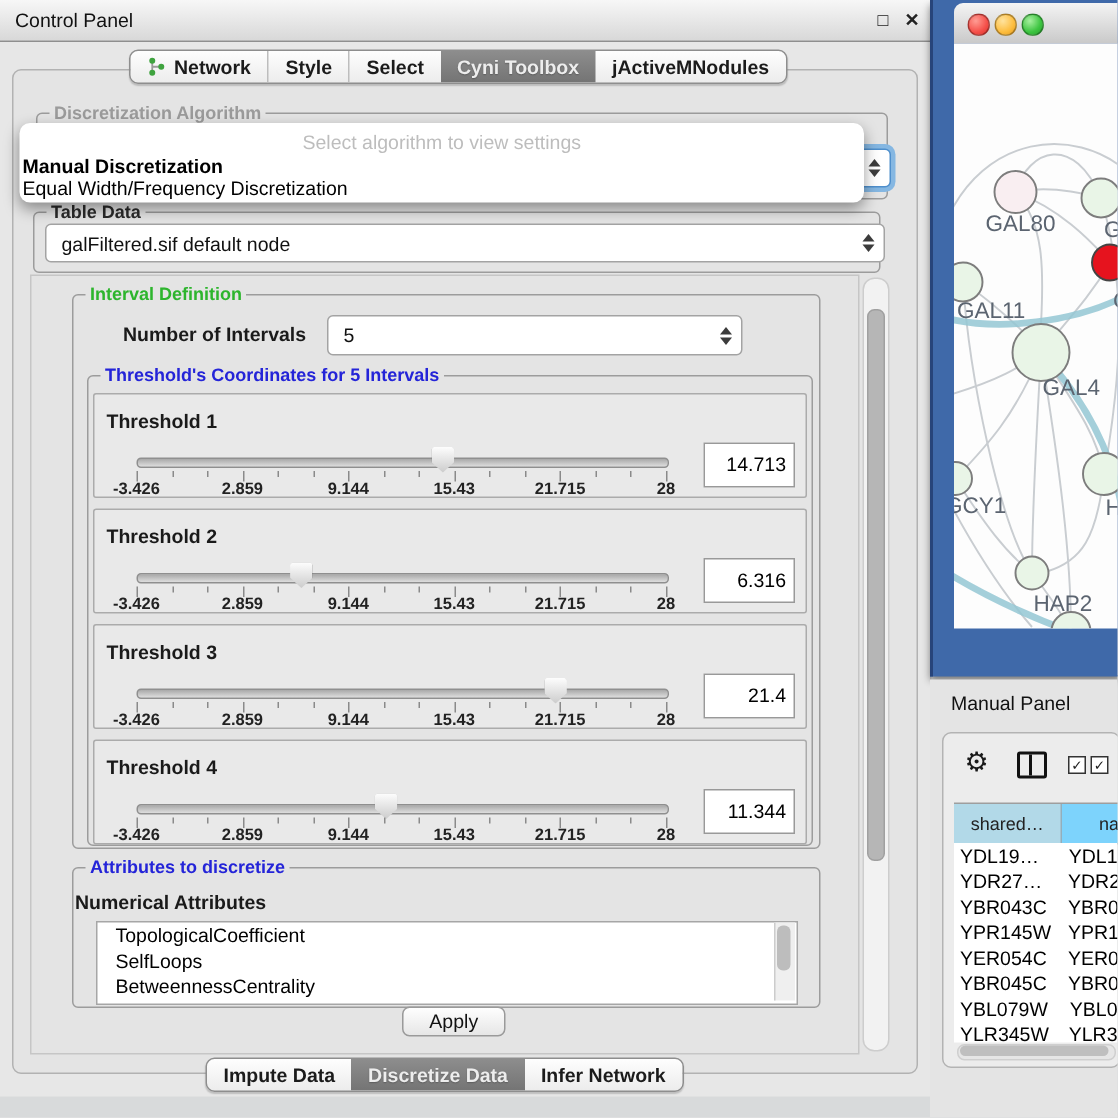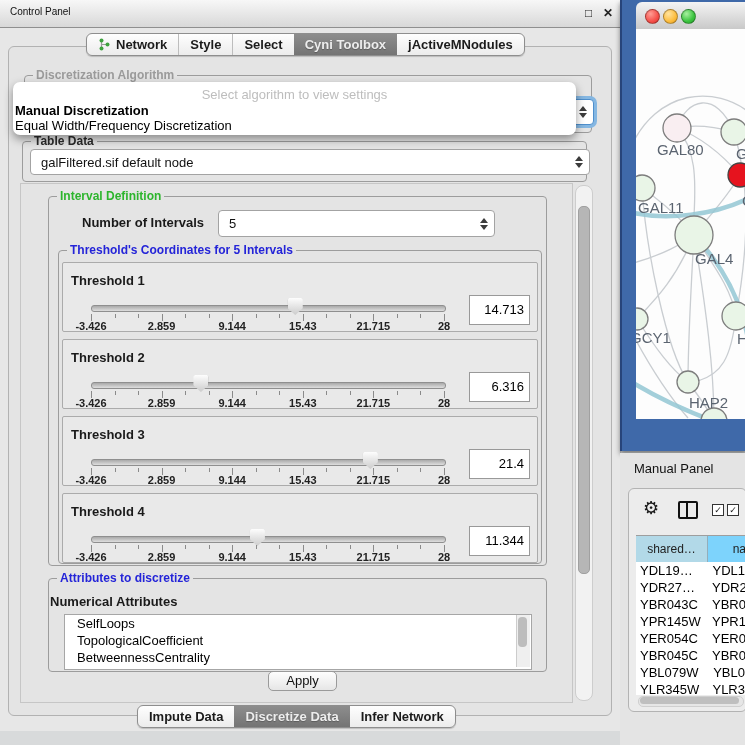--- a/index.html
+++ b/index.html
@@ -11,7 +11,7 @@
   #cp-window{left:0;top:0;width:620px;height:731px;background:#e7e7e7;border-right:1px solid #bdbdbd;}
   #cp-titlebar{left:0;top:0;width:620px;height:27px;background:linear-gradient(#f7f7f7,#d8d8d8);
                border-bottom:1px solid #8f8f8f;}
-  #cp-title{left:10px;top:6px;font-size:10px;color:#111;}
+  #cp-title{left:10px;top:6px;font-size:13px;color:#111;}
   .winbtn{top:6px;font-size:12px;font-weight:bold;color:#222;cursor:default;}
   #float-btn{left:585px;}
   #close-btn{left:603px;}

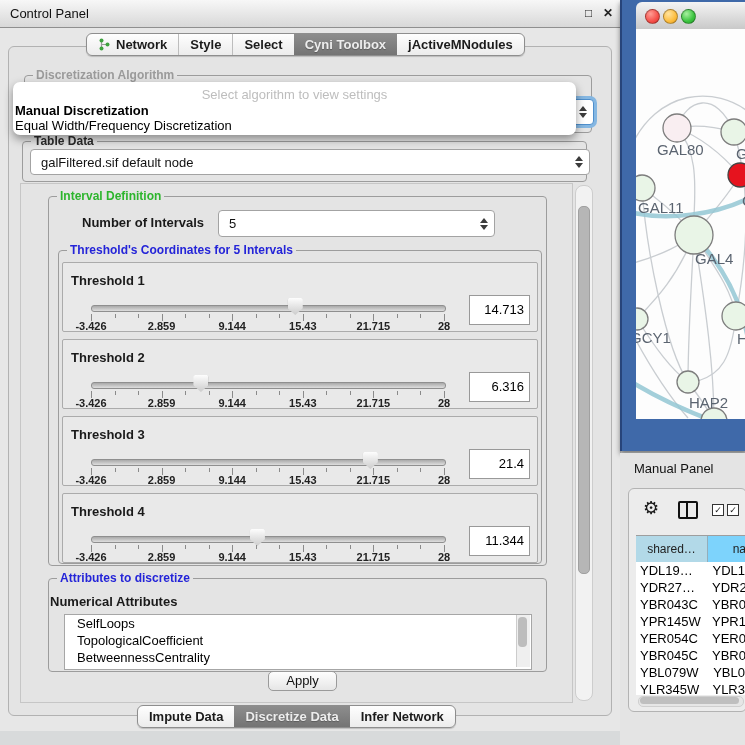--- a/index.html
+++ b/index.html
@@ -327,8 +327,8 @@
   </div>
   <span class="abs blabel" style="left:50px;top:594px;">Numerical Attributes</span>
   <div class="abs" id="attr-list">
+      <div class="attr-item">TopologicalCoefficient</div>
       <div class="attr-item">SelfLoops</div>
-      <div class="attr-item">TopologicalCoefficient</div>
       <div class="attr-item">BetweennessCentrality</div>
     </div>
   <div class="abs" id="list-sb-track"></div>

